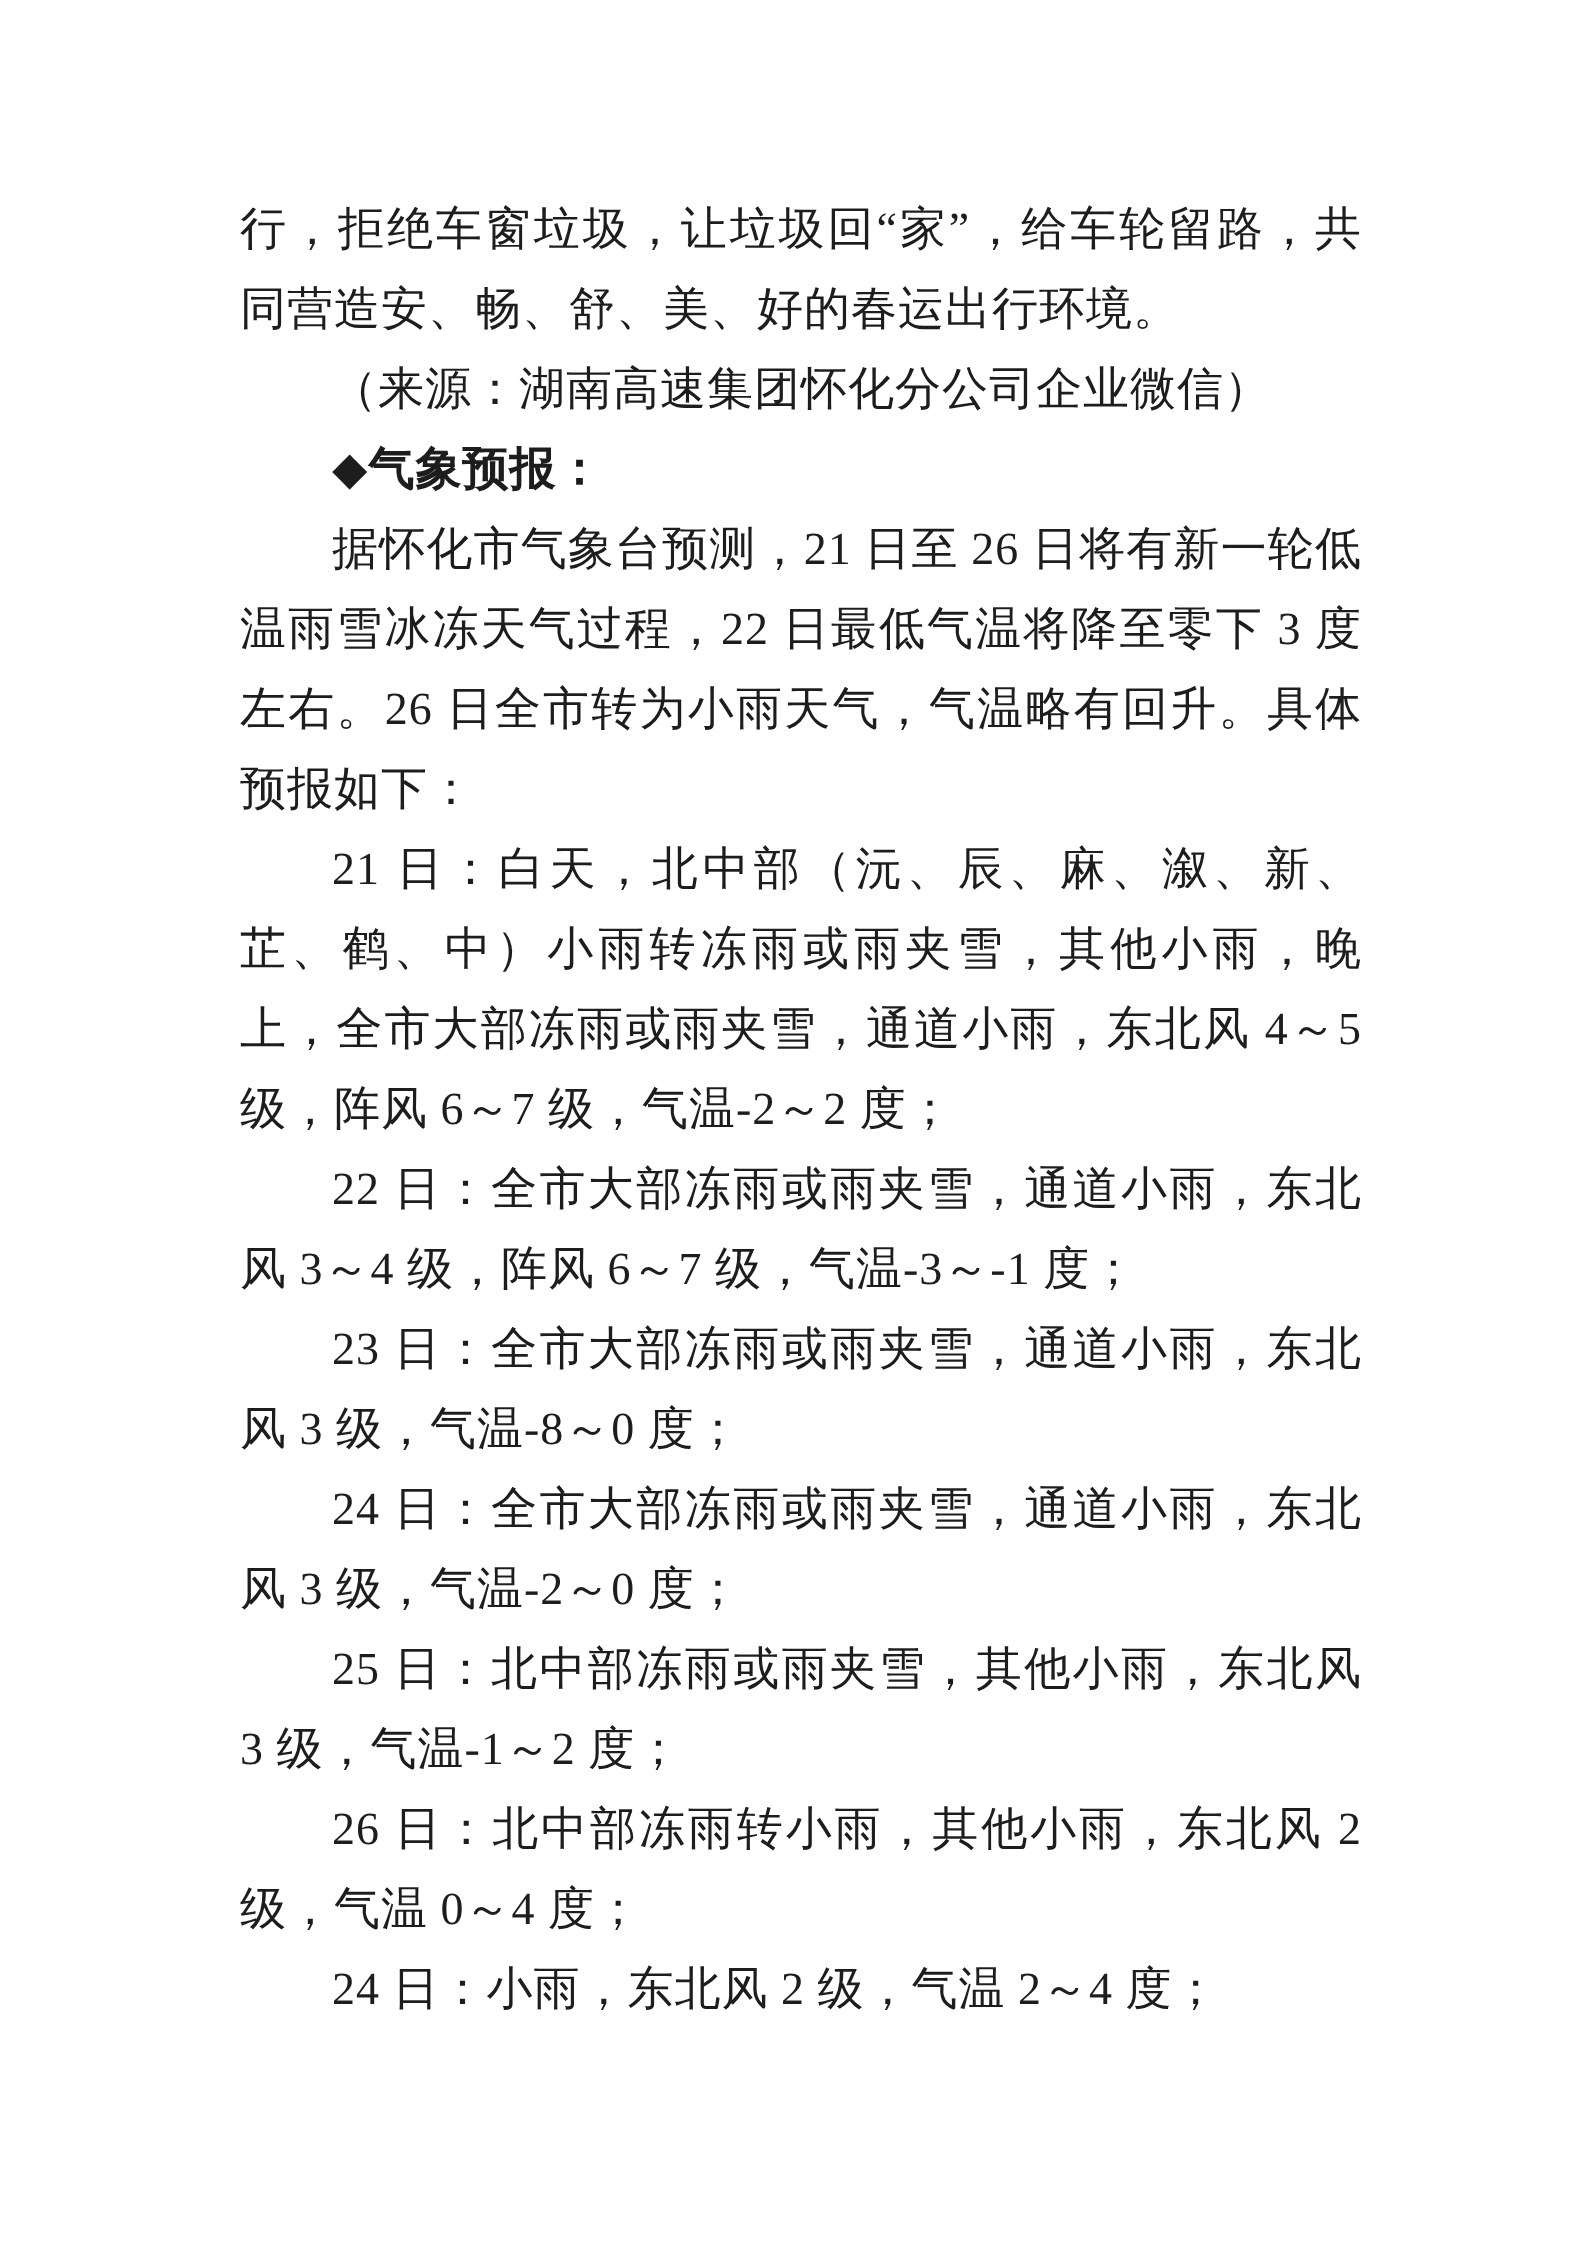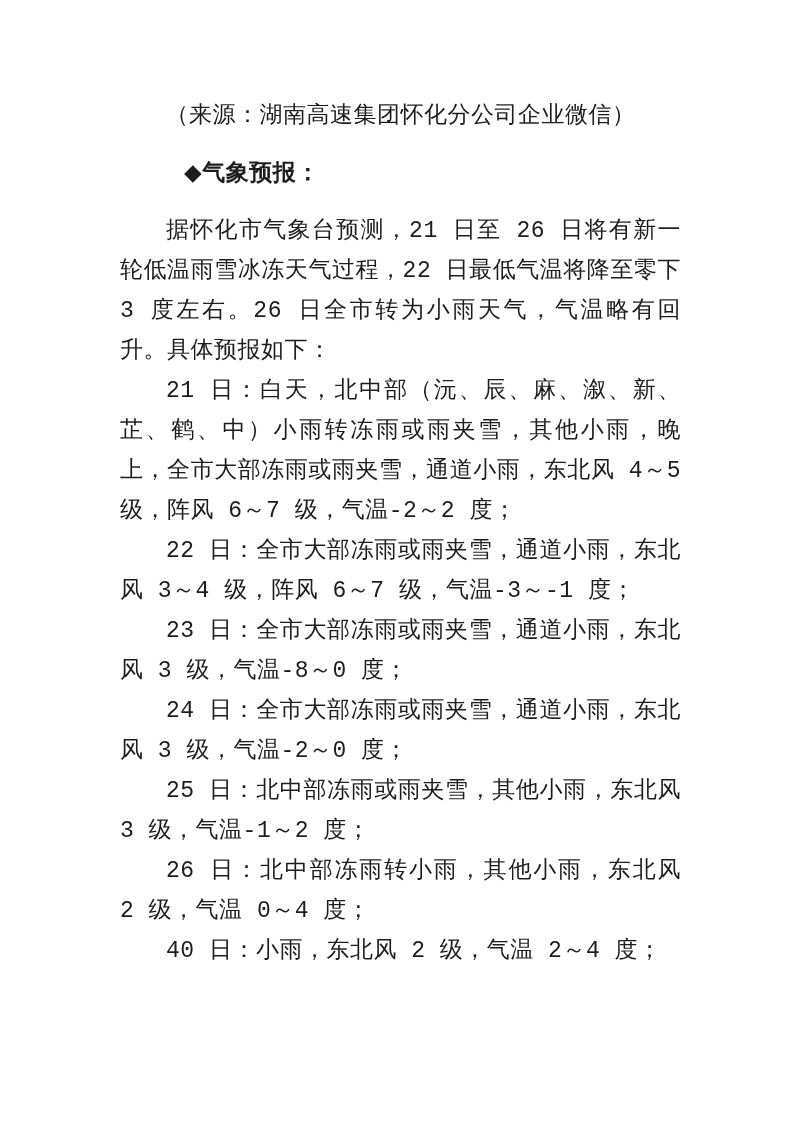--- a/index.html
+++ b/index.html
@@ -50,6 +50,7 @@
 <body>
 
 <div class="page">
+  <p class="para">行，拒绝车窗垃圾，让垃圾回“家”，给车轮留路，共同营造安、畅、舒、美、好的春运出行环境。</p>
 
   <p class="source-line">（来源：湖南高速集团怀化分公司企业微信）</p>
 

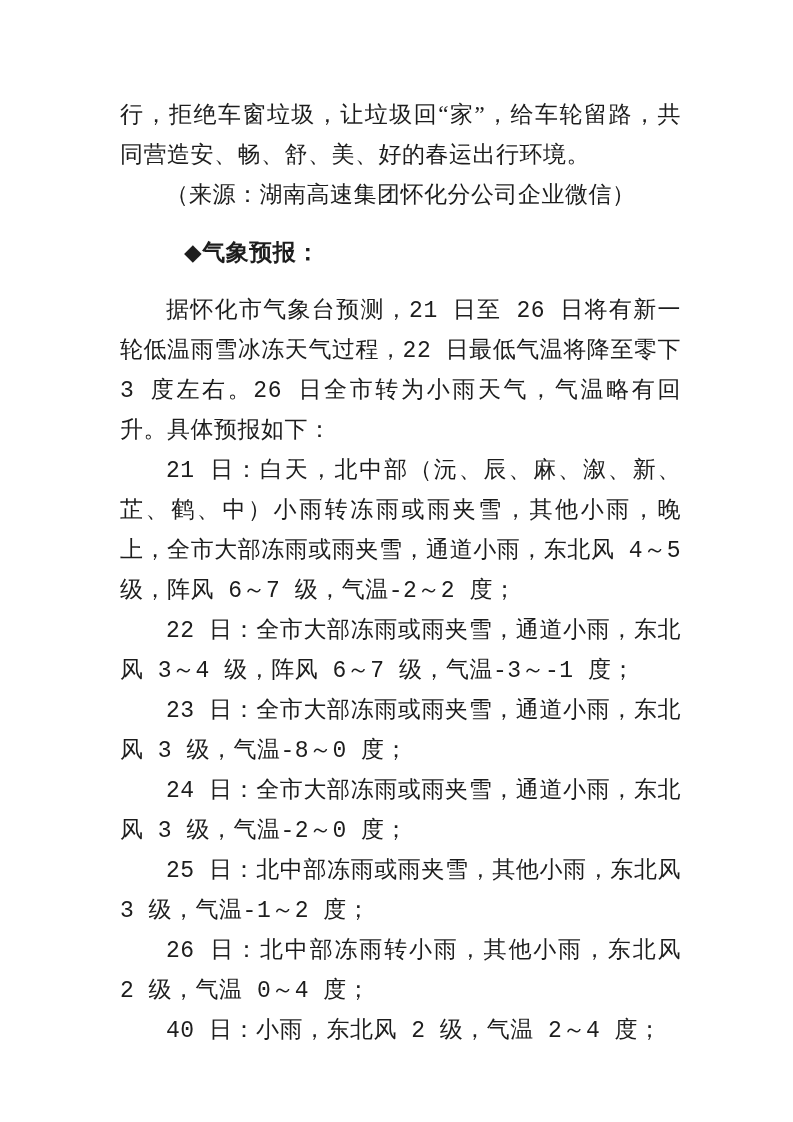--- a/index.html
+++ b/index.html
@@ -40,7 +40,7 @@
       letter-spacing: 0.5px;
     }
     .subsection-header {
-      margin: 18px;
+      margin: 0;
       font-weight: bold;
       text-indent: 2em;
       letter-spacing: 0.5px;

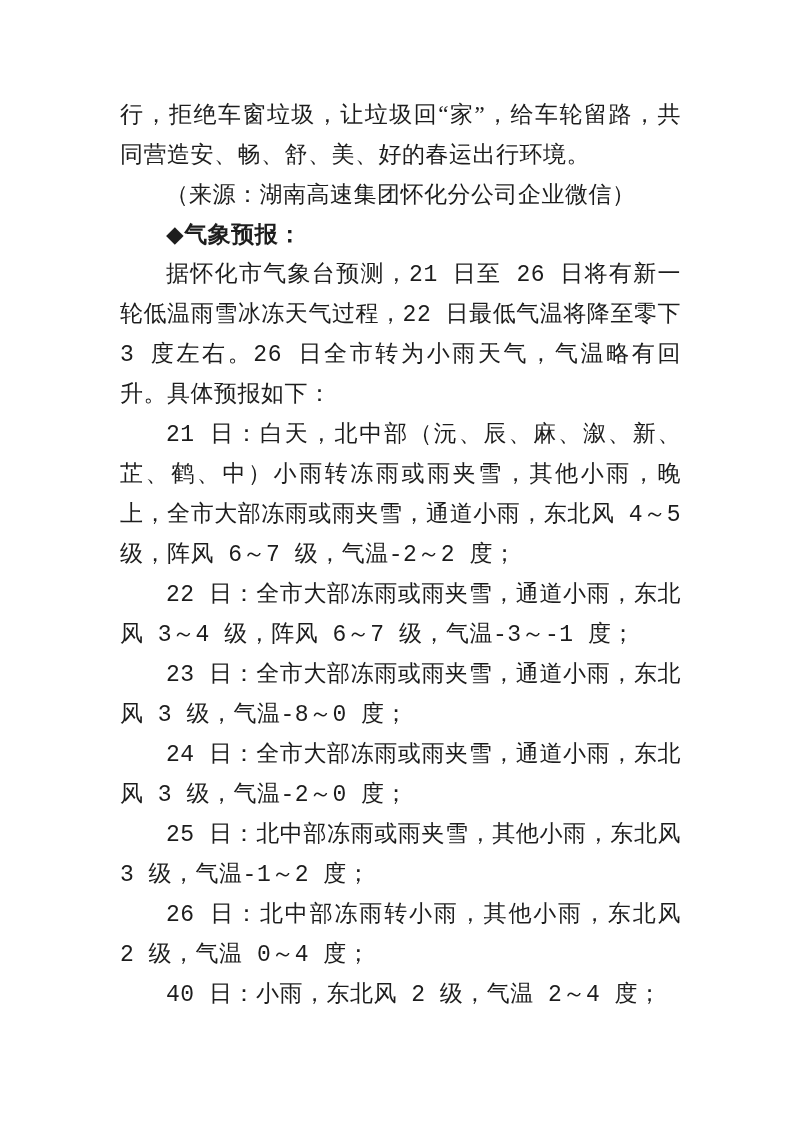--- a/index.html
+++ b/index.html
@@ -27,7 +27,6 @@
     }
     .para.indent {
       text-indent: 2em;
-      font-family: Liberation Mono, monospace;
     }
     .source-line {
       margin: 0;

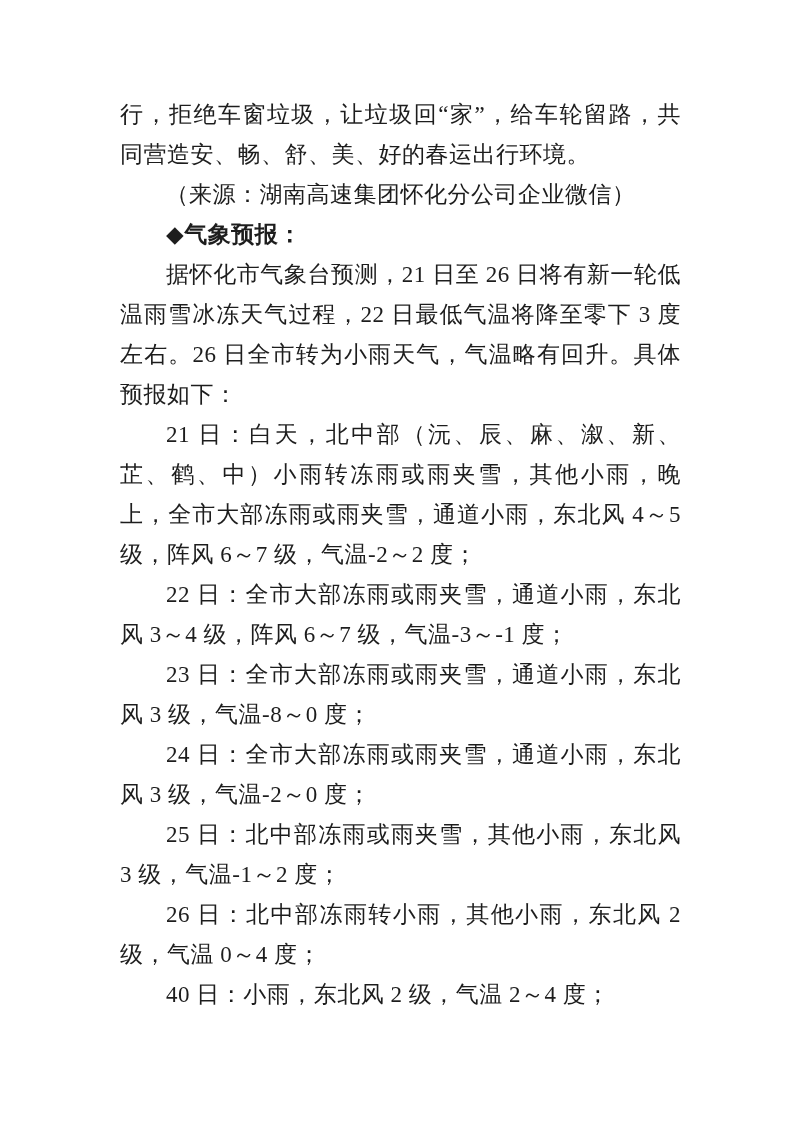--- a/index.html
+++ b/index.html
@@ -70,7 +70,7 @@
 
   <p class="para indent">26 日：北中部冻雨转小雨，其他小雨，东北风 2 级，气温 0～4 度；</p>
 
-  <p class="para indent">40 日：小雨，东北风 2 级，气温 2～4 度；</p>
+  <p class="para indent">24 日：小雨，东北风 2 级，气温 2～4 度；</p>
 </div>
 
 </body></html>

